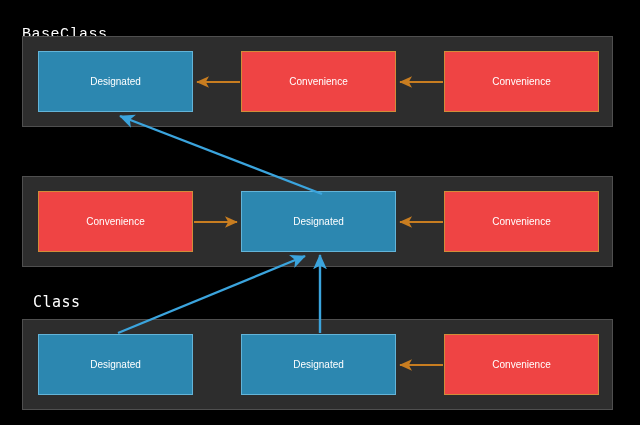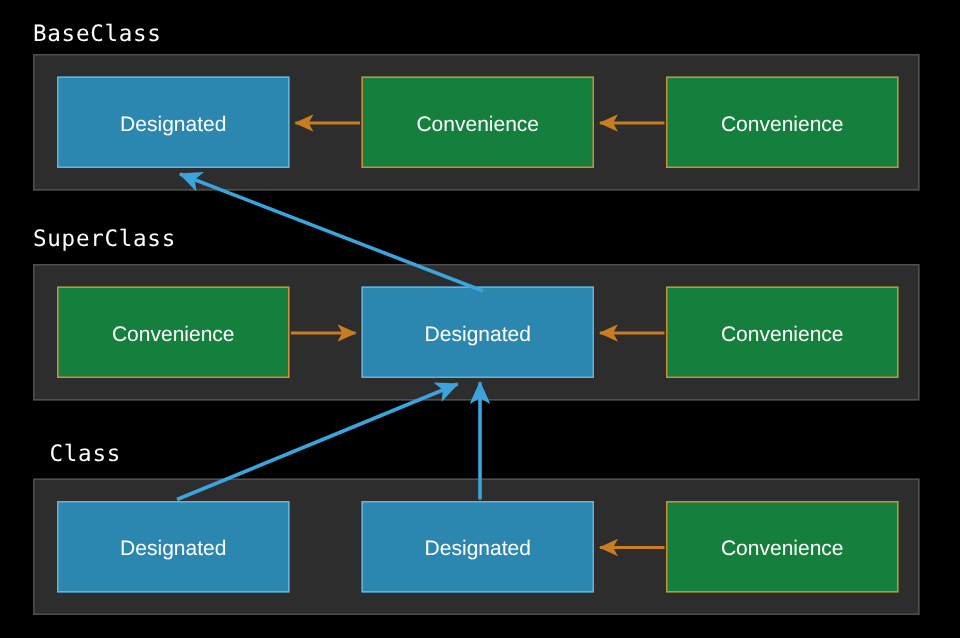--- a/index.html
+++ b/index.html
@@ -61,7 +61,7 @@
 
 <div id="canvas">
 
-  <div class="group-title" style="left:22px; top:13px;">BaseClass</div>
+  <div class="group-title" style="left:22px; top:26px;font-family:Liberation Mono, monospace;">BaseClass</div>
 
   <div class="group" style="left:22px; top:36px; width:591px; height:91px;">
   </div>

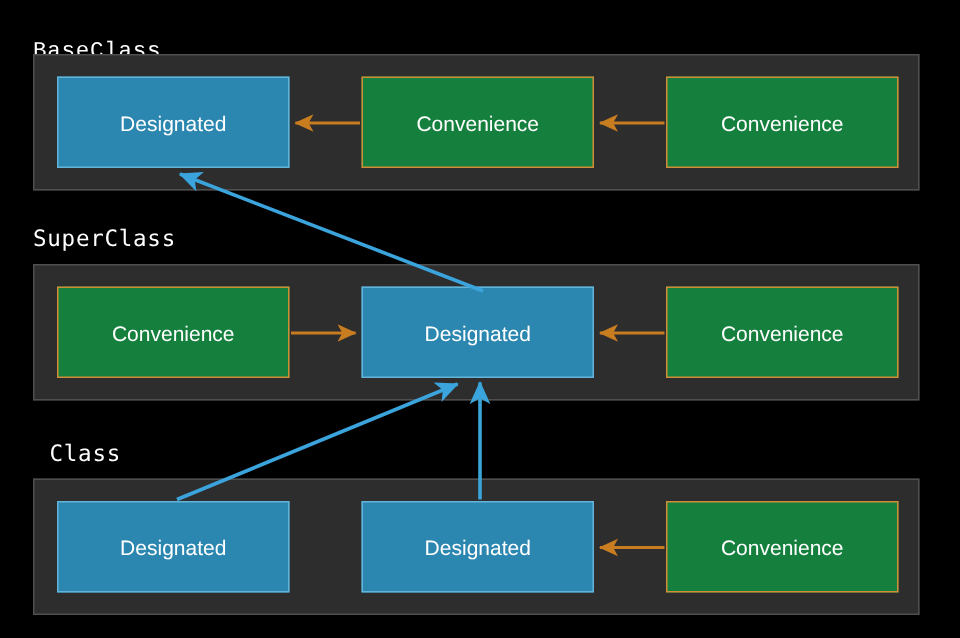--- a/index.html
+++ b/index.html
@@ -36,7 +36,7 @@
     align-items: center;
     justify-content: center;
     color: #ffffff;
-    font-size: 14px;
+    font-size: 10px;
     white-space: nowrap;
   }
   .node.designated {

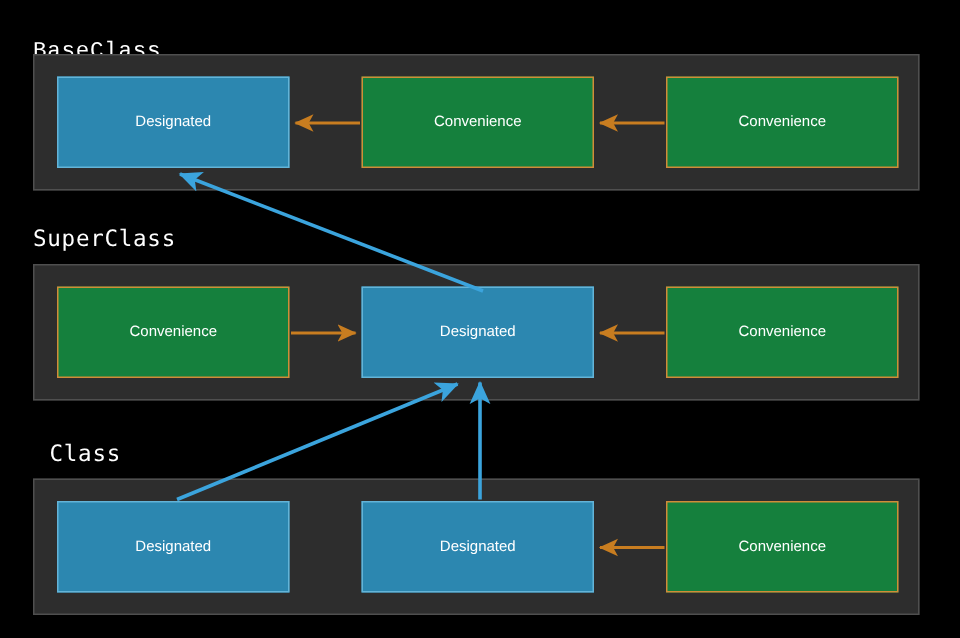--- a/index.html
+++ b/index.html
@@ -44,7 +44,7 @@
     border: 1px solid #63b4d8;
   }
   .node.convenience {
-    background: #15803d;
+    background: #ef4444;
     border: 1px solid #d18c38;
   }
   #arrow-layer {

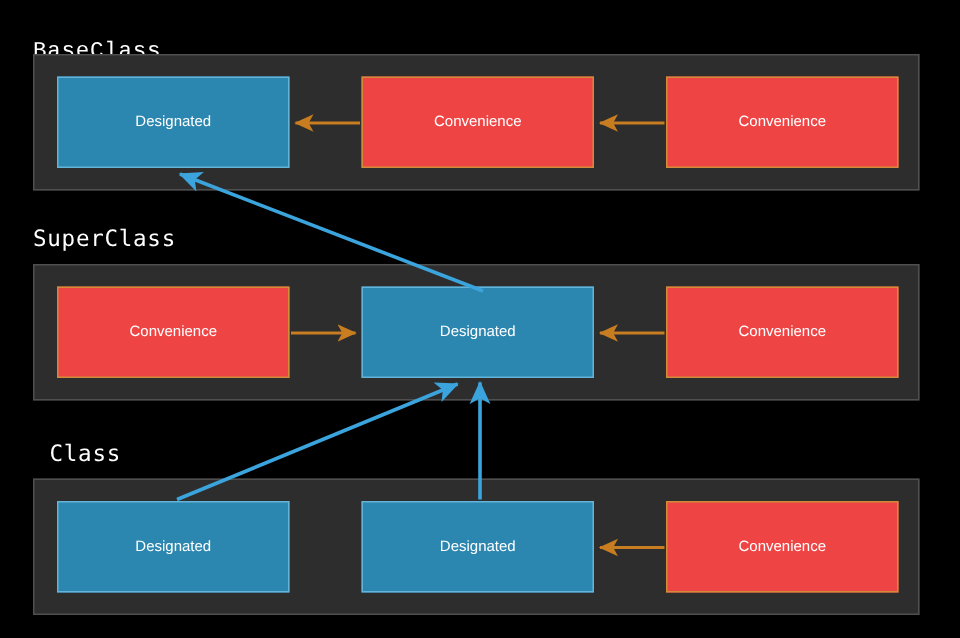--- a/index.html
+++ b/index.html
@@ -78,7 +78,6 @@
     <span>Convenience</span>
   </div>
 
-  <div class="group-title" style="left:22px; top:150px;">SuperClass</div>
 
   <div class="group" style="left:22px; top:176px; width:591px; height:91px;">
   </div>

